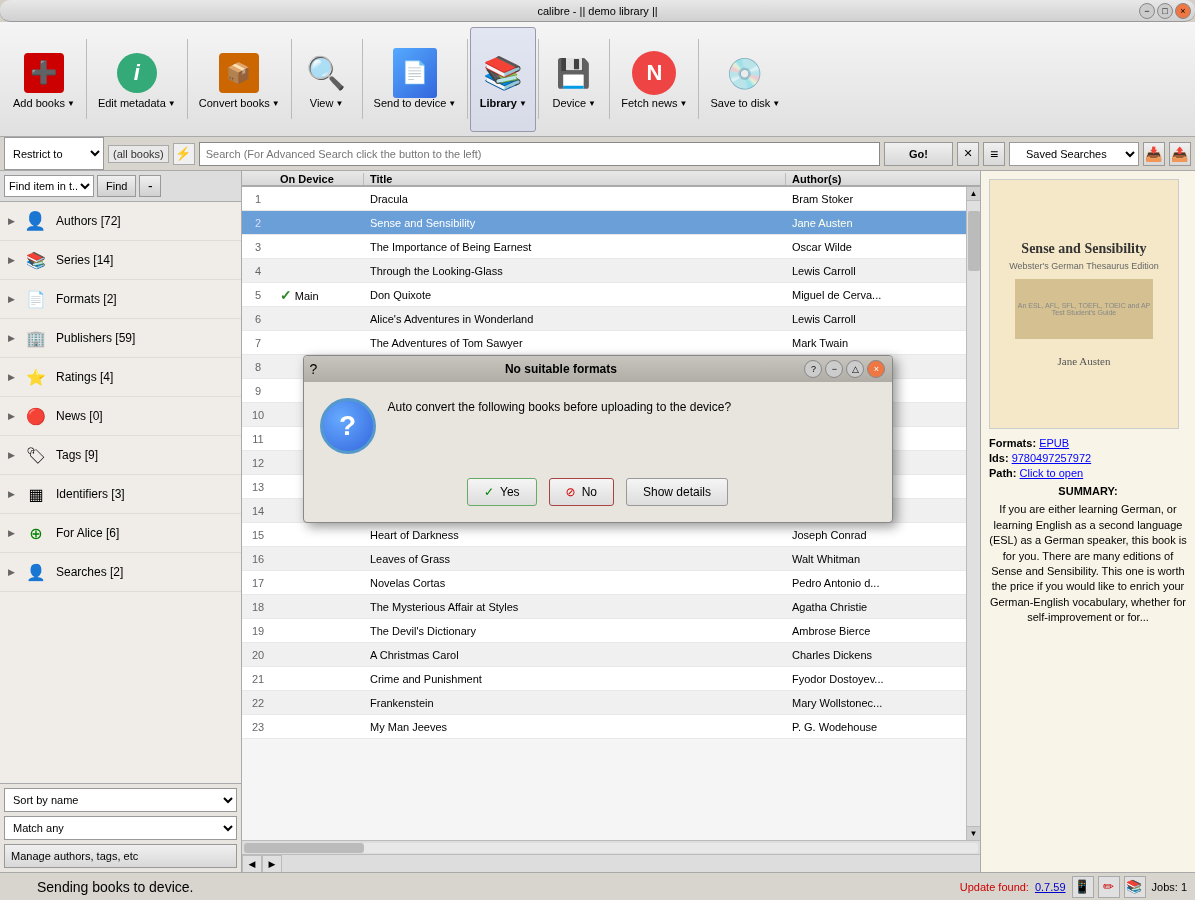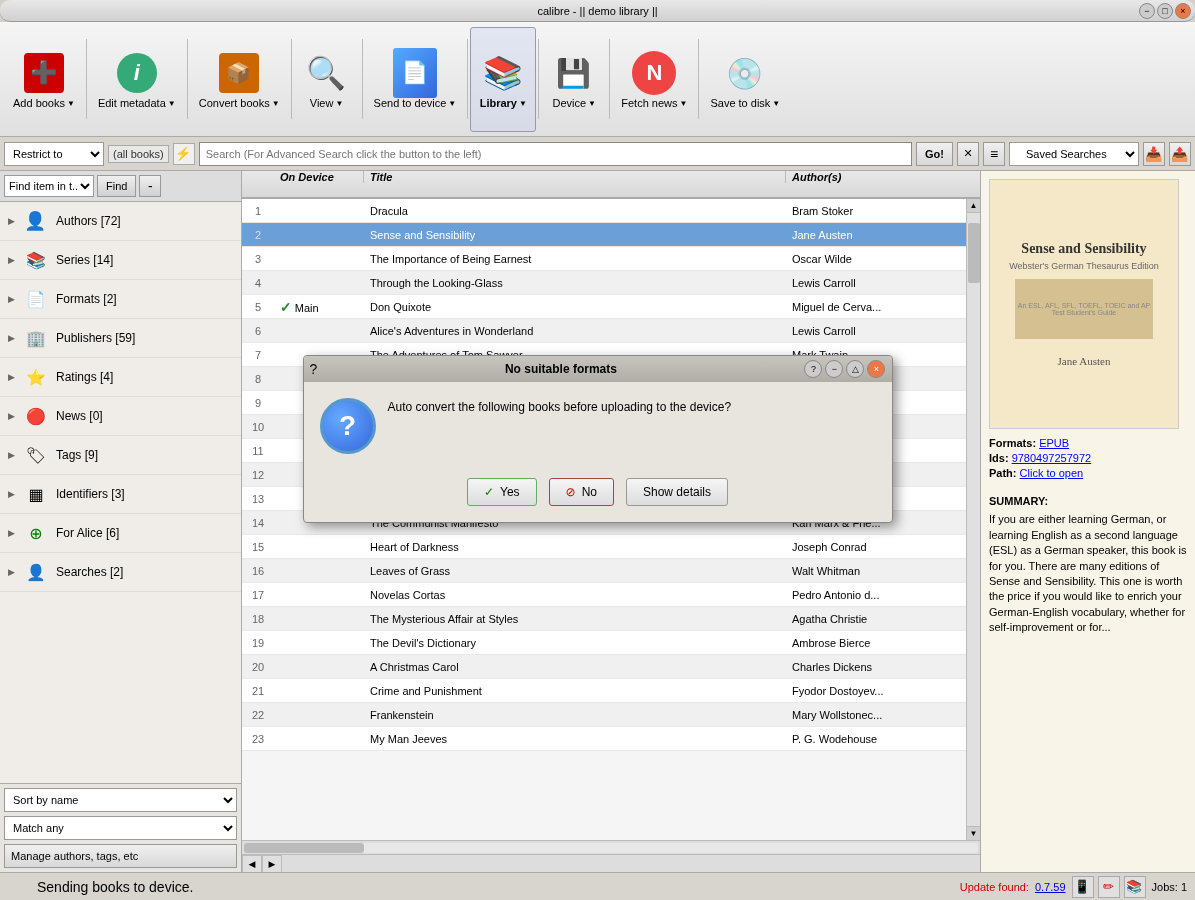--- a/index.html
+++ b/index.html
@@ -32,7 +32,7 @@
 
     
     .searchbar { background: #d8d5ce; height: 34px; display: flex; align-items: center; padding: 2px 4px; gap: 4px; border-bottom: 1px solid #aaa; }
-    .restrict-combo { width: 100px; height: 24px; border: 1px solid #999; background: white; font-size: 11px; padding: 0 4px; }
+    .restrict-combo { width: 100px; height: 33px; border: 1px solid #999; background: white; font-size: 11px; padding: 0 4px; }
     .allbooks-label { font-size: 11px; padding: 0 2px; color: #333; background: #e8e8e8; border: 1px solid #aaa; padding: 2px 4px; }
     .search-icon-btn { width: 22px; height: 22px; background: #f0f0f0; border: 1px solid #aaa; display: flex; align-items: center; justify-content: center; cursor: pointer; font-size: 13px; }
     .search-input { flex: 1; height: 24px; border: 1px solid #888; background: white; font-size: 11px; padding: 0 6px; color: #888; }

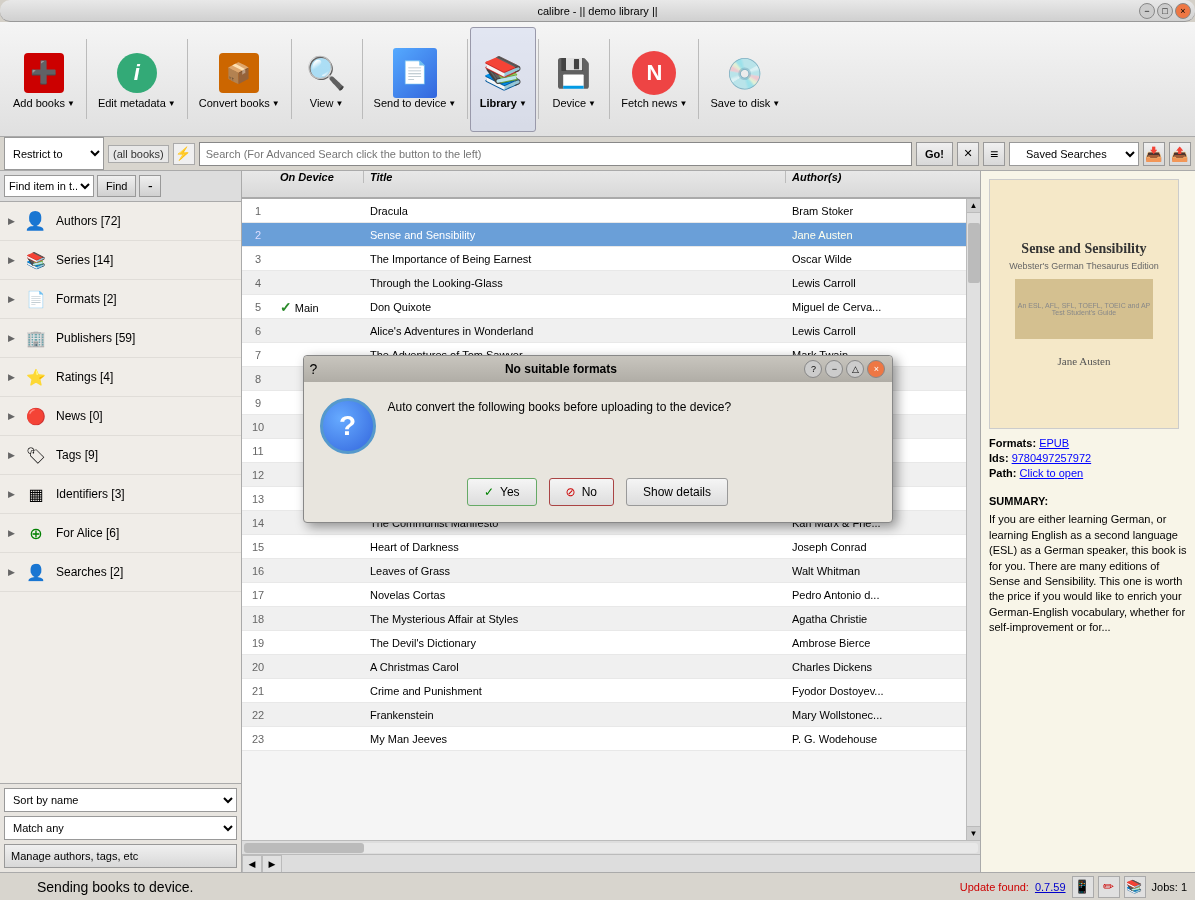--- a/index.html
+++ b/index.html
@@ -36,7 +36,7 @@
     .allbooks-label { font-size: 11px; padding: 0 2px; color: #333; background: #e8e8e8; border: 1px solid #aaa; padding: 2px 4px; }
     .search-icon-btn { width: 22px; height: 22px; background: #f0f0f0; border: 1px solid #aaa; display: flex; align-items: center; justify-content: center; cursor: pointer; font-size: 13px; }
     .search-input { flex: 1; height: 24px; border: 1px solid #888; background: white; font-size: 11px; padding: 0 6px; color: #888; }
-    .go-btn { height: 24px; padding: 0 8px; background: linear-gradient(to bottom, #f0f0f0, #d8d8d8); border: 1px solid #999; font-size: 11px; cursor: pointer; font-weight: bold; text-align: center; }
+    .go-btn { height: 24px; padding: 0 24px; background: linear-gradient(to bottom, #f0f0f0, #d8d8d8); border: 1px solid #999; font-size: 11px; cursor: pointer; font-weight: bold; text-align: center; }
     .clear-btn { height: 24px; width: 22px; background: linear-gradient(to bottom, #f0f0f0, #d8d8d8); border: 1px solid #999; font-size: 11px; cursor: pointer; display: flex; align-items: center; justify-content: center; }
     .saved-search-combo { width: 130px; height: 24px; border: 1px solid #999; background: white; font-size: 11px; padding: 0 12px; }
     .icon-btn-sm { width: 22px; height: 24px; background: linear-gradient(to bottom, #f0f0f0, #d8d8d8); border: 1px solid #999; display: flex; align-items: center; justify-content: center; cursor: pointer; font-size: 14px; }

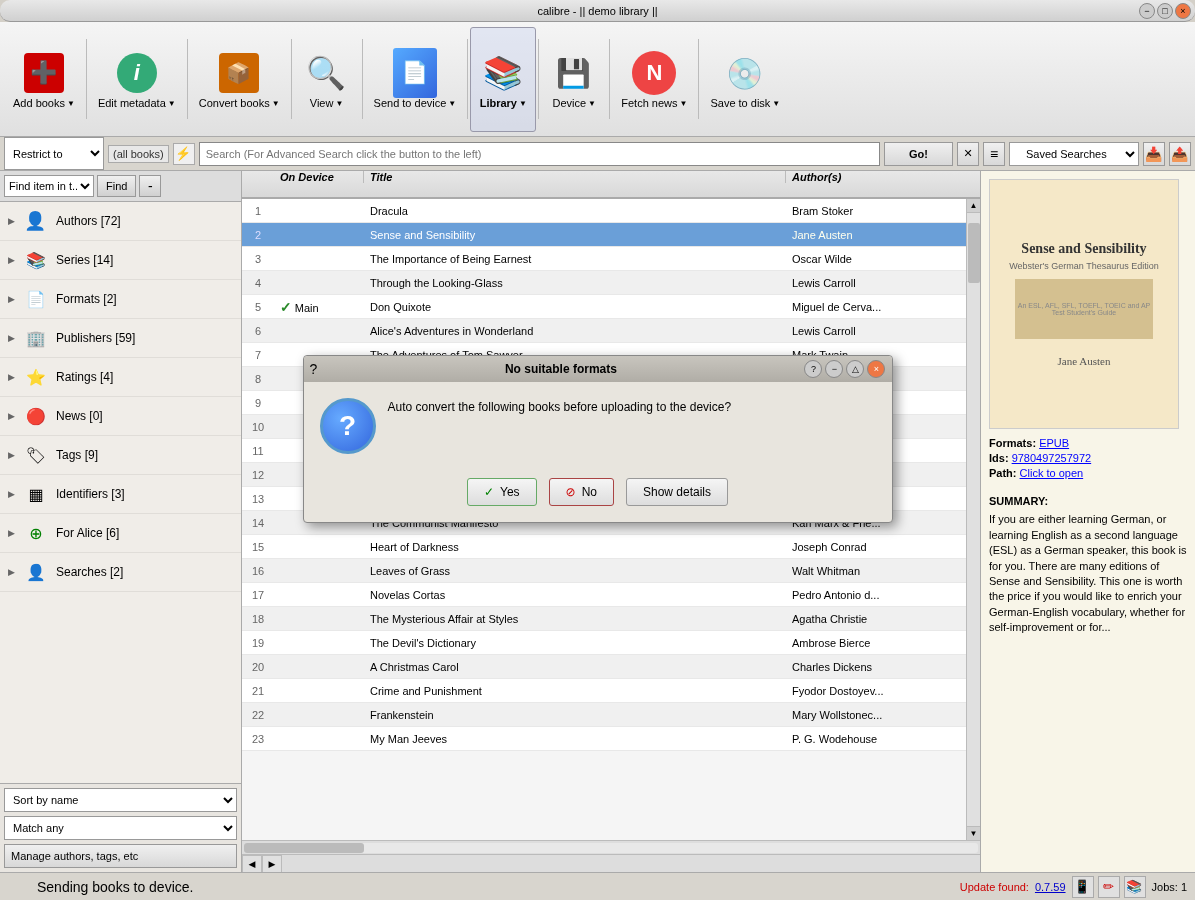--- a/index.html
+++ b/index.html
@@ -64,7 +64,7 @@
     
     .centerpanel { flex: 1; display: flex; flex-direction: column; background: #f5f5f5; overflow: hidden; }
     .books-table { flex: 1; overflow: hidden; display: flex; flex-direction: column; }
-    .table-header { display: flex; background: linear-gradient(to bottom, #e8e8e8, #d8d8d8); border-bottom: 2px solid #aaa; height: 28px; align-items: flex-start; font-style: italic; }
+    .table-header { display: flex; background: linear-gradient(to bottom, #e8e8e8, #d8d8d8); border-bottom: 2px solid #aaa; height: 16px; align-items: flex-end; }
     .col-num { width: 32px; text-align: center; font-size: 11px; color: #555; }
     .col-device { width: 90px; padding: 0 6px; font-size: 11px; font-weight: bold; border-right: 1px solid #bbb; cursor: pointer; }
     .col-title { flex: 1; padding: 0 6px; font-size: 11px; font-weight: bold; border-right: 1px solid #bbb; cursor: pointer; }

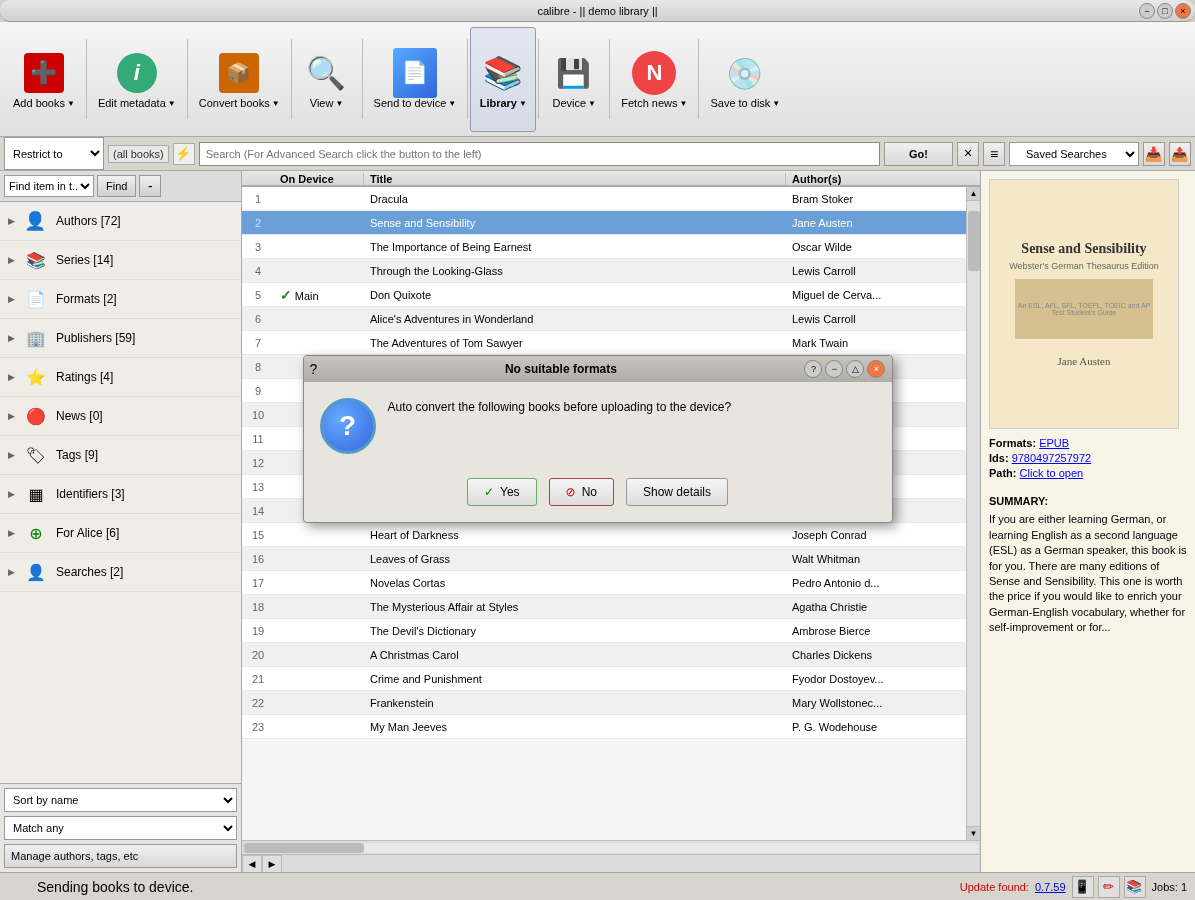--- a/index.html
+++ b/index.html
@@ -97,7 +97,7 @@
     .meta-row { margin-bottom: 3px; }
     .meta-label { font-weight: bold; display: inline; }
     .meta-link { color: #00f; text-decoration: underline; cursor: pointer; display: inline; }
-    .summary-section { margin-top: 12px; font-size: 11px; line-height: 1.4; }
+    .summary-section { margin-top: 2px; font-size: 11px; line-height: 1.4; text-align: center; }
     .summary-label { font-weight: bold; }
 
     

